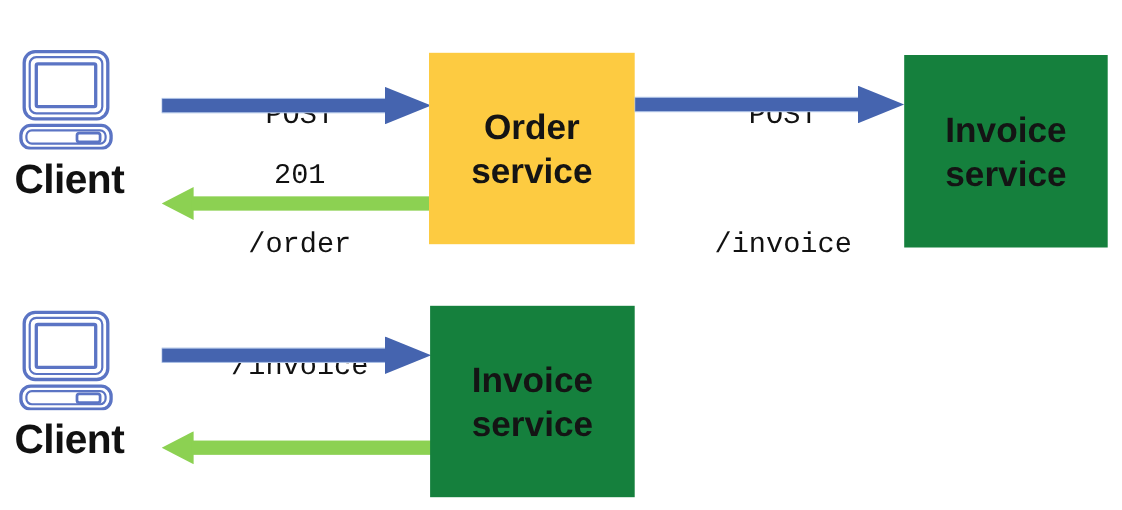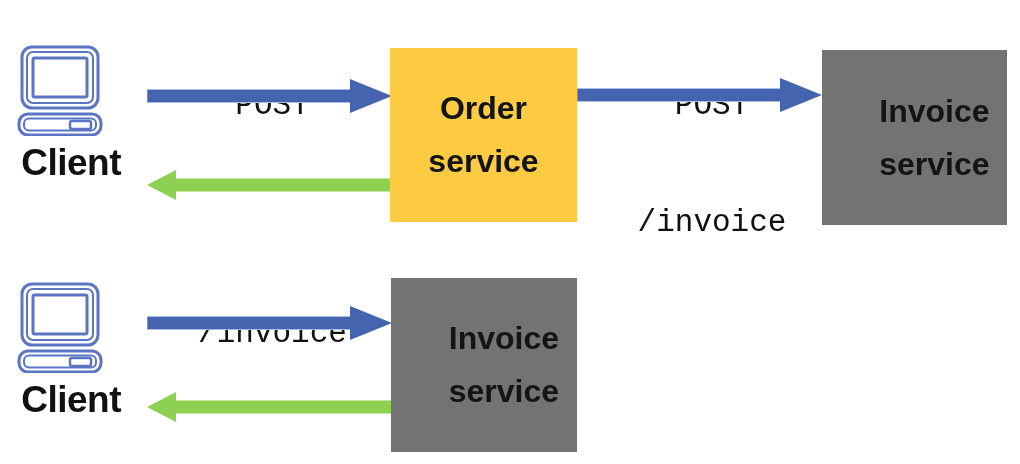--- a/index.html
+++ b/index.html
@@ -21,7 +21,7 @@
   }
   .http-label {
     font-family: "Liberation Mono", "DejaVu Sans Mono", monospace;
-    font-size: 31px;
+    font-size: 26px;
     line-height: 39px;
     color: #111111;
     text-align: center;

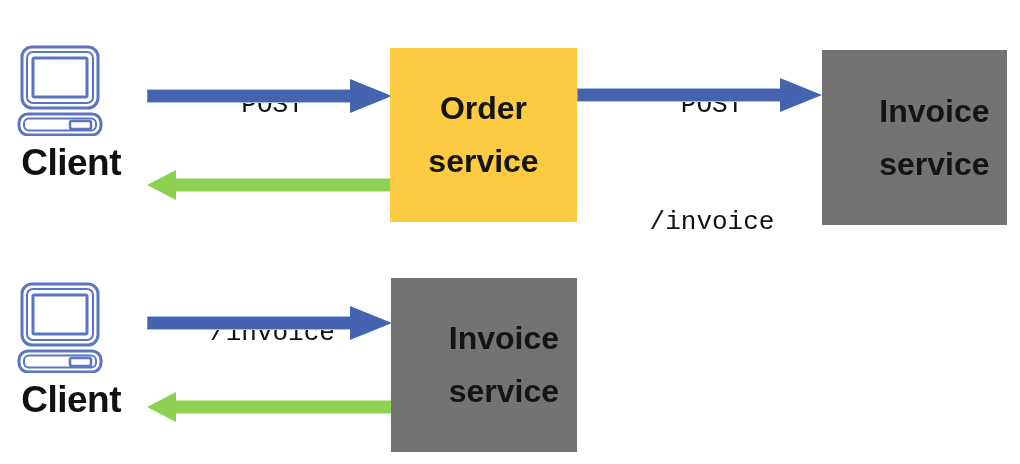--- a/index.html
+++ b/index.html
@@ -34,7 +34,7 @@
     text-align: center;
     font-weight: 700;
     font-size: 32px;
-    line-height: 53px;
+    line-height: 40px;
     color: #141414;
     padding: 0 14px;
     box-sizing: border-box;

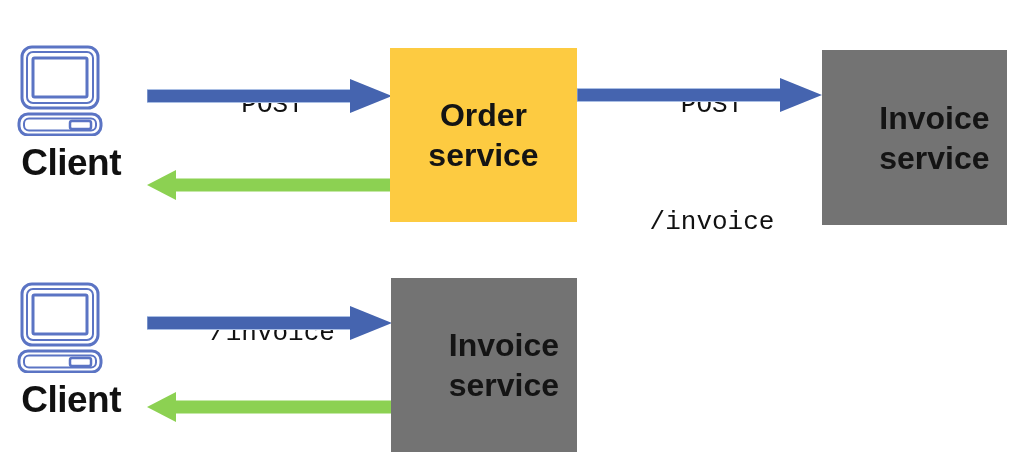--- a/index.html
+++ b/index.html
@@ -41,7 +41,7 @@
   }
   .service-box span { display: inline-block; max-width: 150px; }
   .yellow { background: #FDCB41; }
-  .teal   { background: #737373; text-align: right; }
+  .teal   { background: #15803d; }
 </style>
 </head>
 <body>

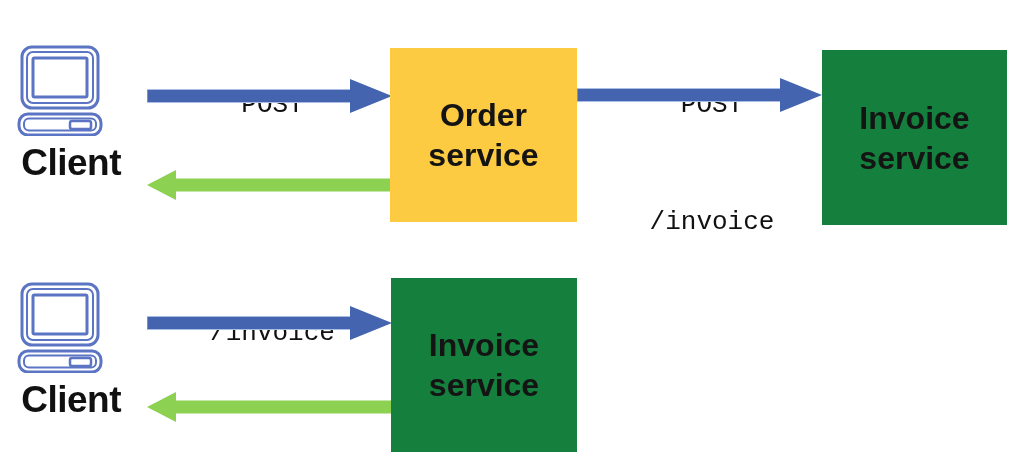--- a/index.html
+++ b/index.html
@@ -16,7 +16,7 @@
     font-size: 37px;
     font-weight: 700;
     color: #111111;
-    text-align: right;
+    text-align: center;
     letter-spacing: -0.5px;
   }
   .http-label {

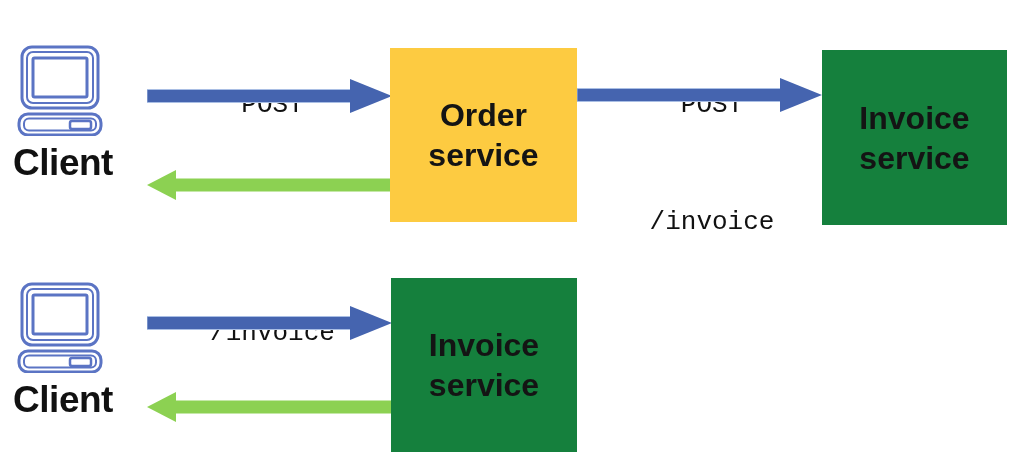--- a/index.html
+++ b/index.html
@@ -68,6 +68,7 @@
     <polygon points="203,0 203,34 245,17" fill="#4564AF"></polygon>
   </svg>
 
+  <div class="abs http-label" style="left:150px;top:140px;width:245px">201</div>
 
   <svg class="abs" style="left:147px;top:170px" width="245" height="30" viewBox="0 0 245 30">
     <polygon points="29,0 29,30 0,15" fill="#8CD152"></polygon>

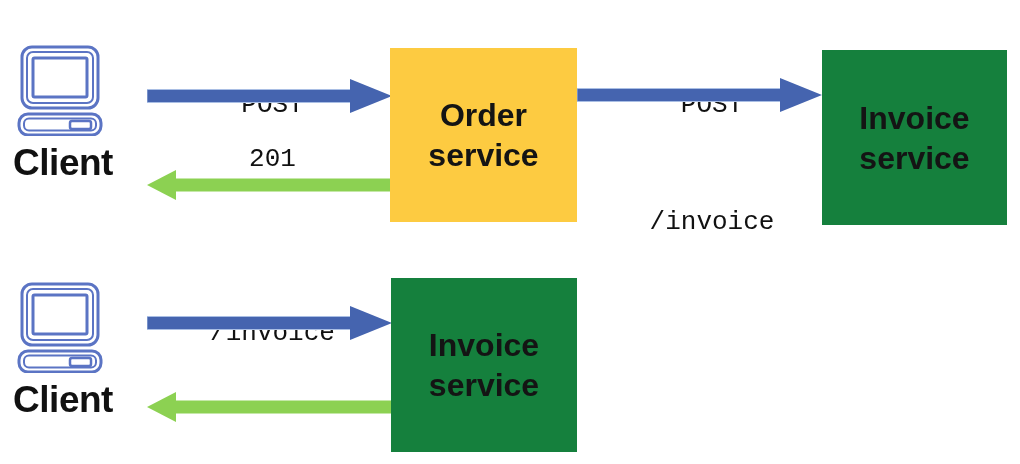--- a/index.html
+++ b/index.html
@@ -61,6 +61,7 @@
 
   <div class="abs http-label" style="left:150px;top:8px;width:245px">
     <div>POST</div>
+    <div>/order</div>
   </div>
 
   <svg class="abs" style="left:147px;top:79px" width="245" height="34" viewBox="0 0 245 34">

